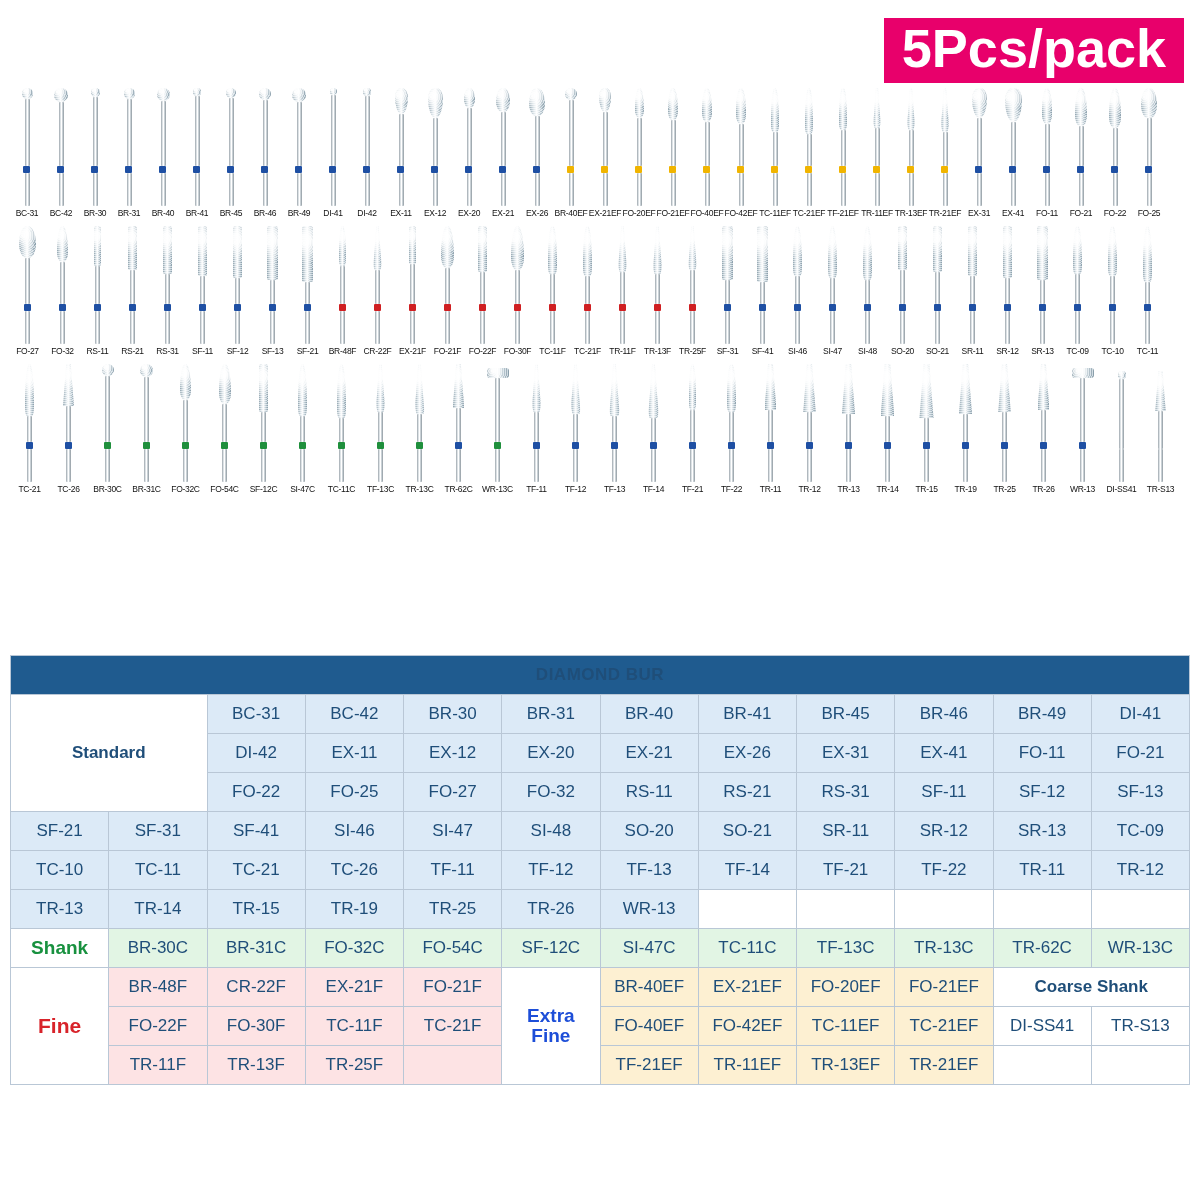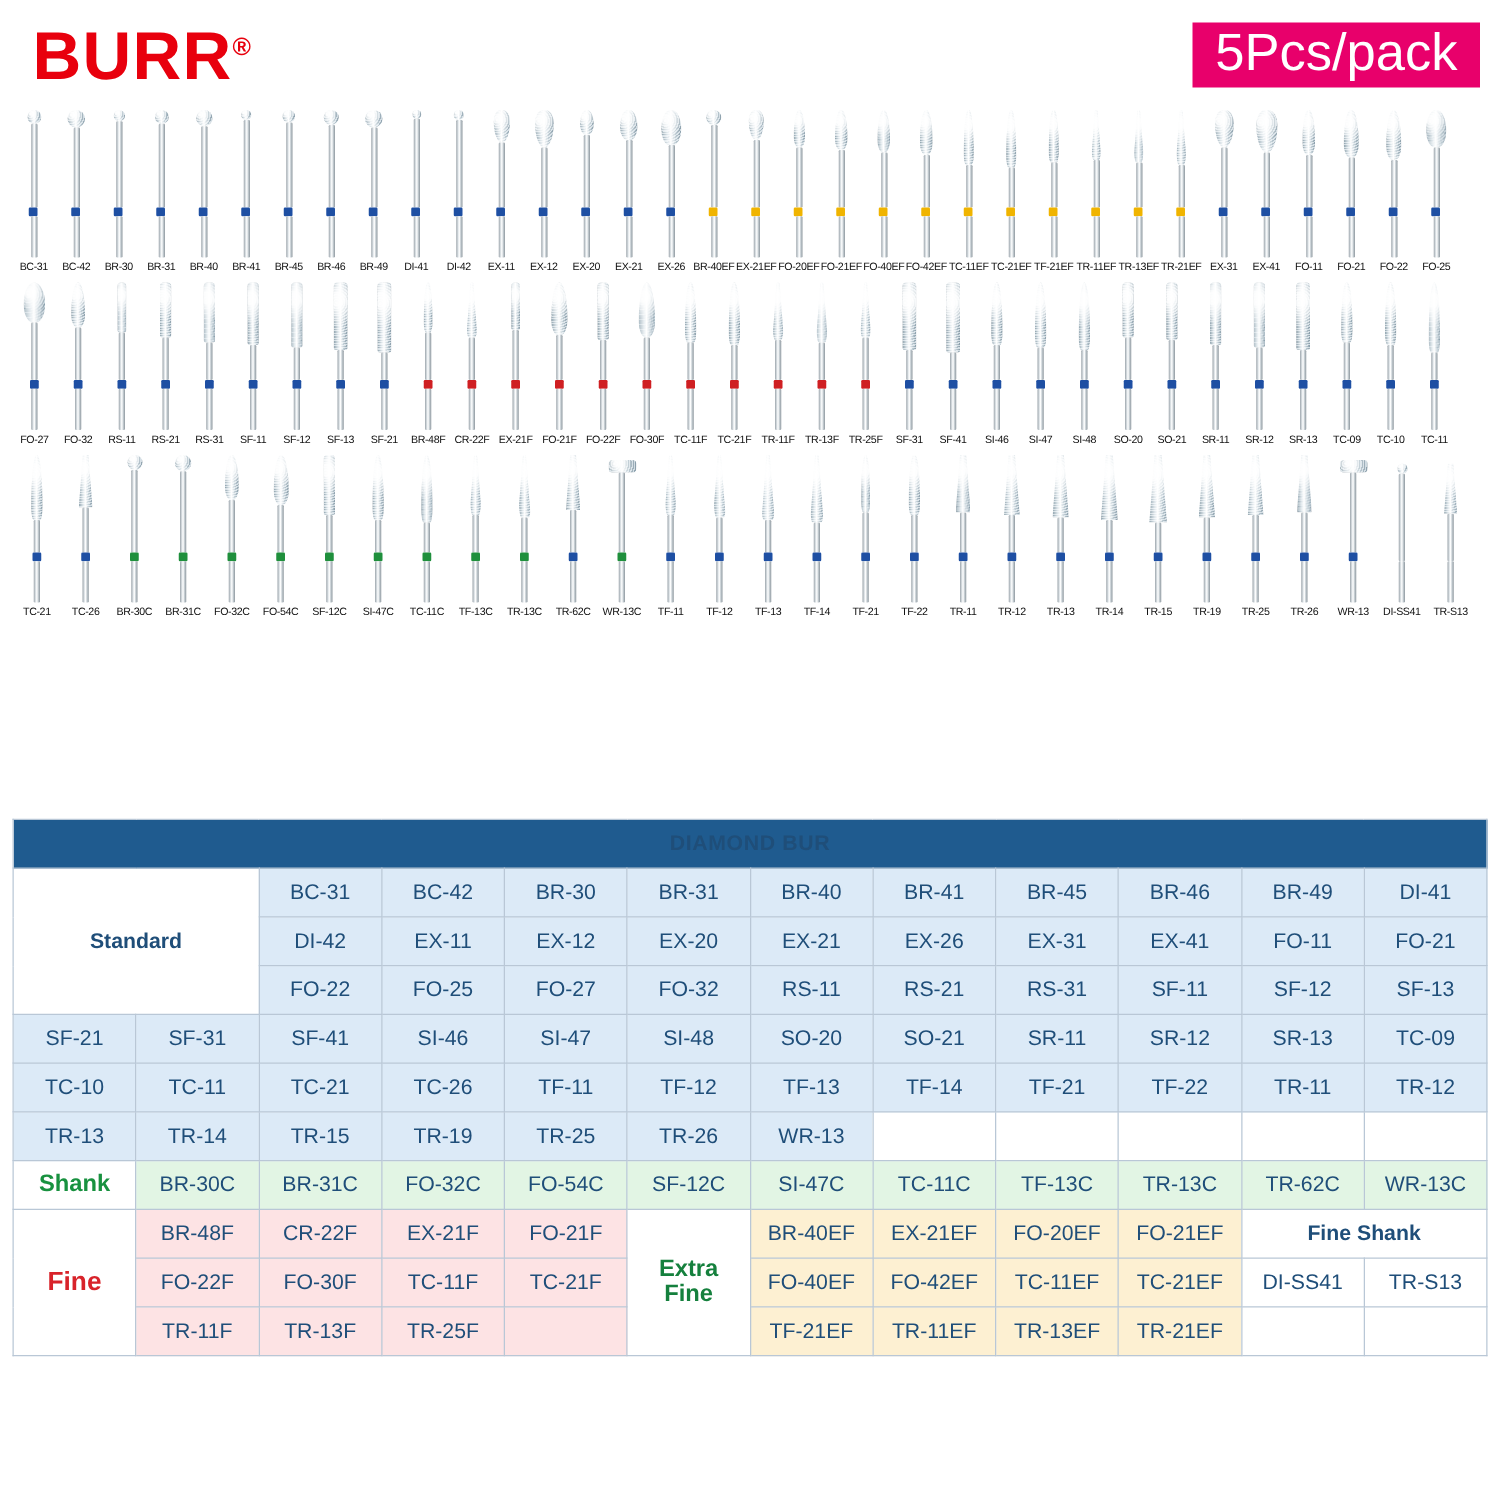--- a/index.html
+++ b/index.html
@@ -172,9 +172,6 @@
 <body>
 
 <div class="header">
-  <div class="brand">
-    <span>BURR</span><span class="reg">®</span>
-  </div>
   <div class="pack-badge">5Pcs/pack</div>
 </div>
 

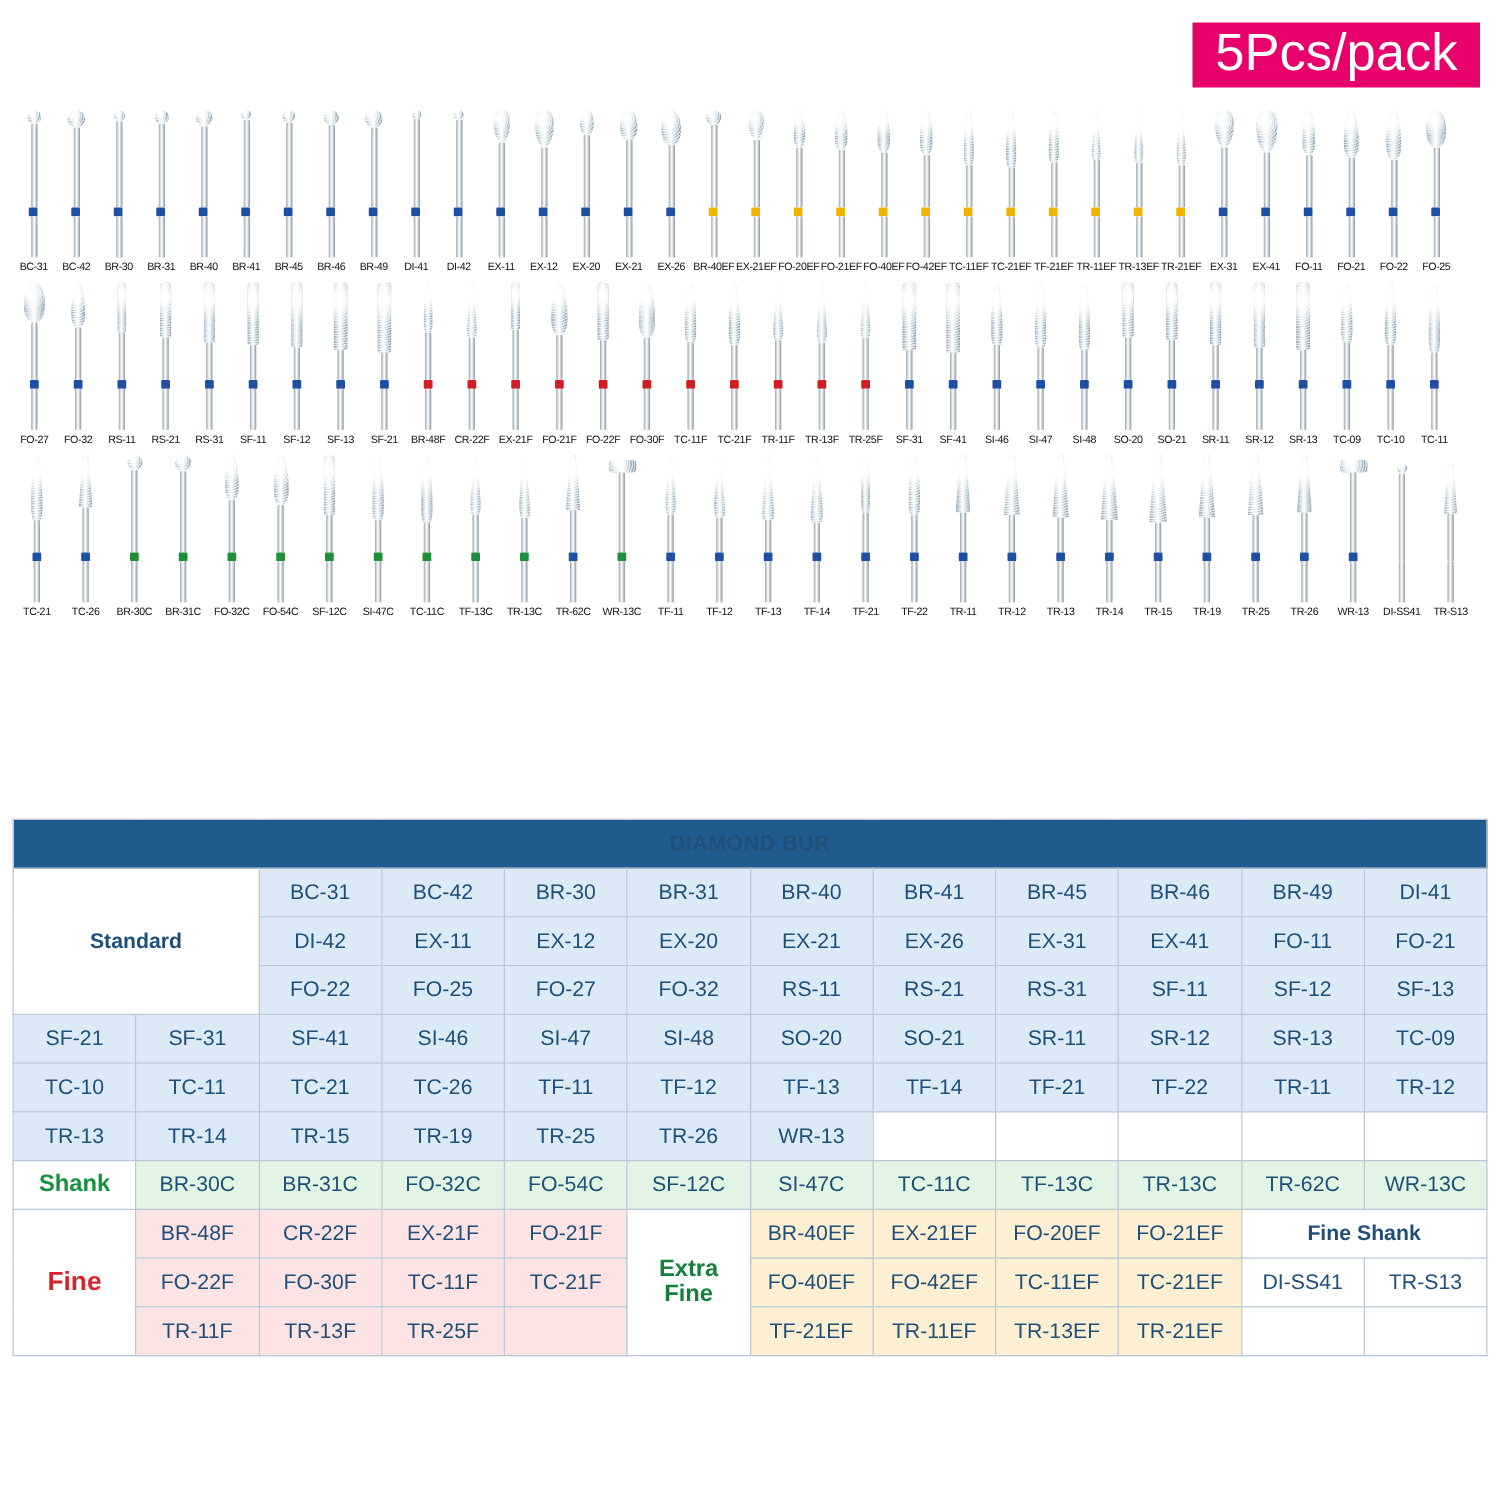--- a/index.html
+++ b/index.html
@@ -41,8 +41,8 @@
     top: 18px;
     background: #e8006b;
     color: #ffffff;
-    font-size: 42px;
-    font-weight: normal;
+    font-size: 54px;
+    font-weight: bold;
     padding: 2px 18px 6px 18px;
     line-height: 1.05;
   }

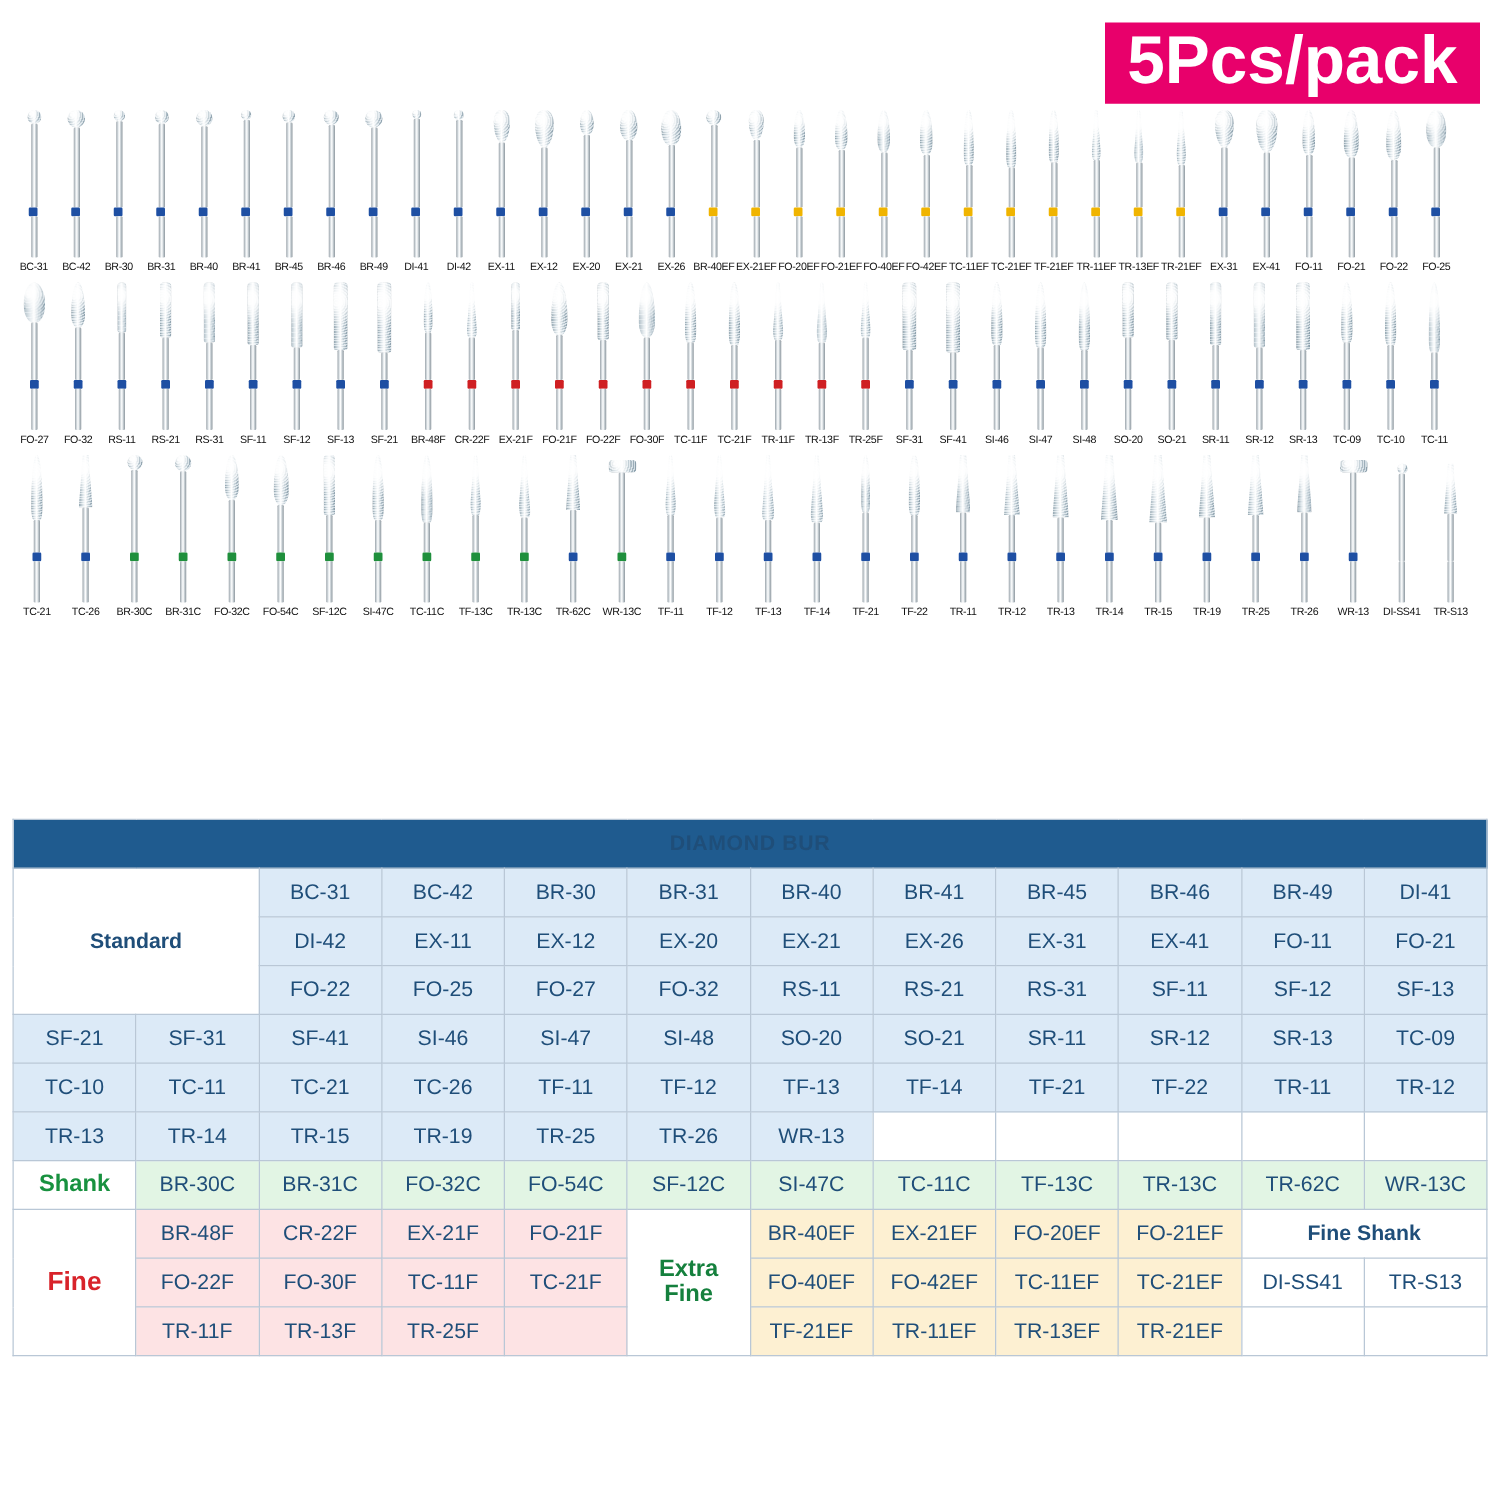--- a/index.html
+++ b/index.html
@@ -988,7 +988,7 @@
           <td class="yellow-cell">EX-21EF</td>
           <td class="yellow-cell">FO-20EF</td>
           <td class="yellow-cell">FO-21EF</td>
-          <td class="shortshank" colspan="2">Fine Shank</td>
+          <td class="shortshank" colspan="2">Coarse Shank</td>
         </tr>
         <tr>
           <td class="red-cell">FO-22F</td>

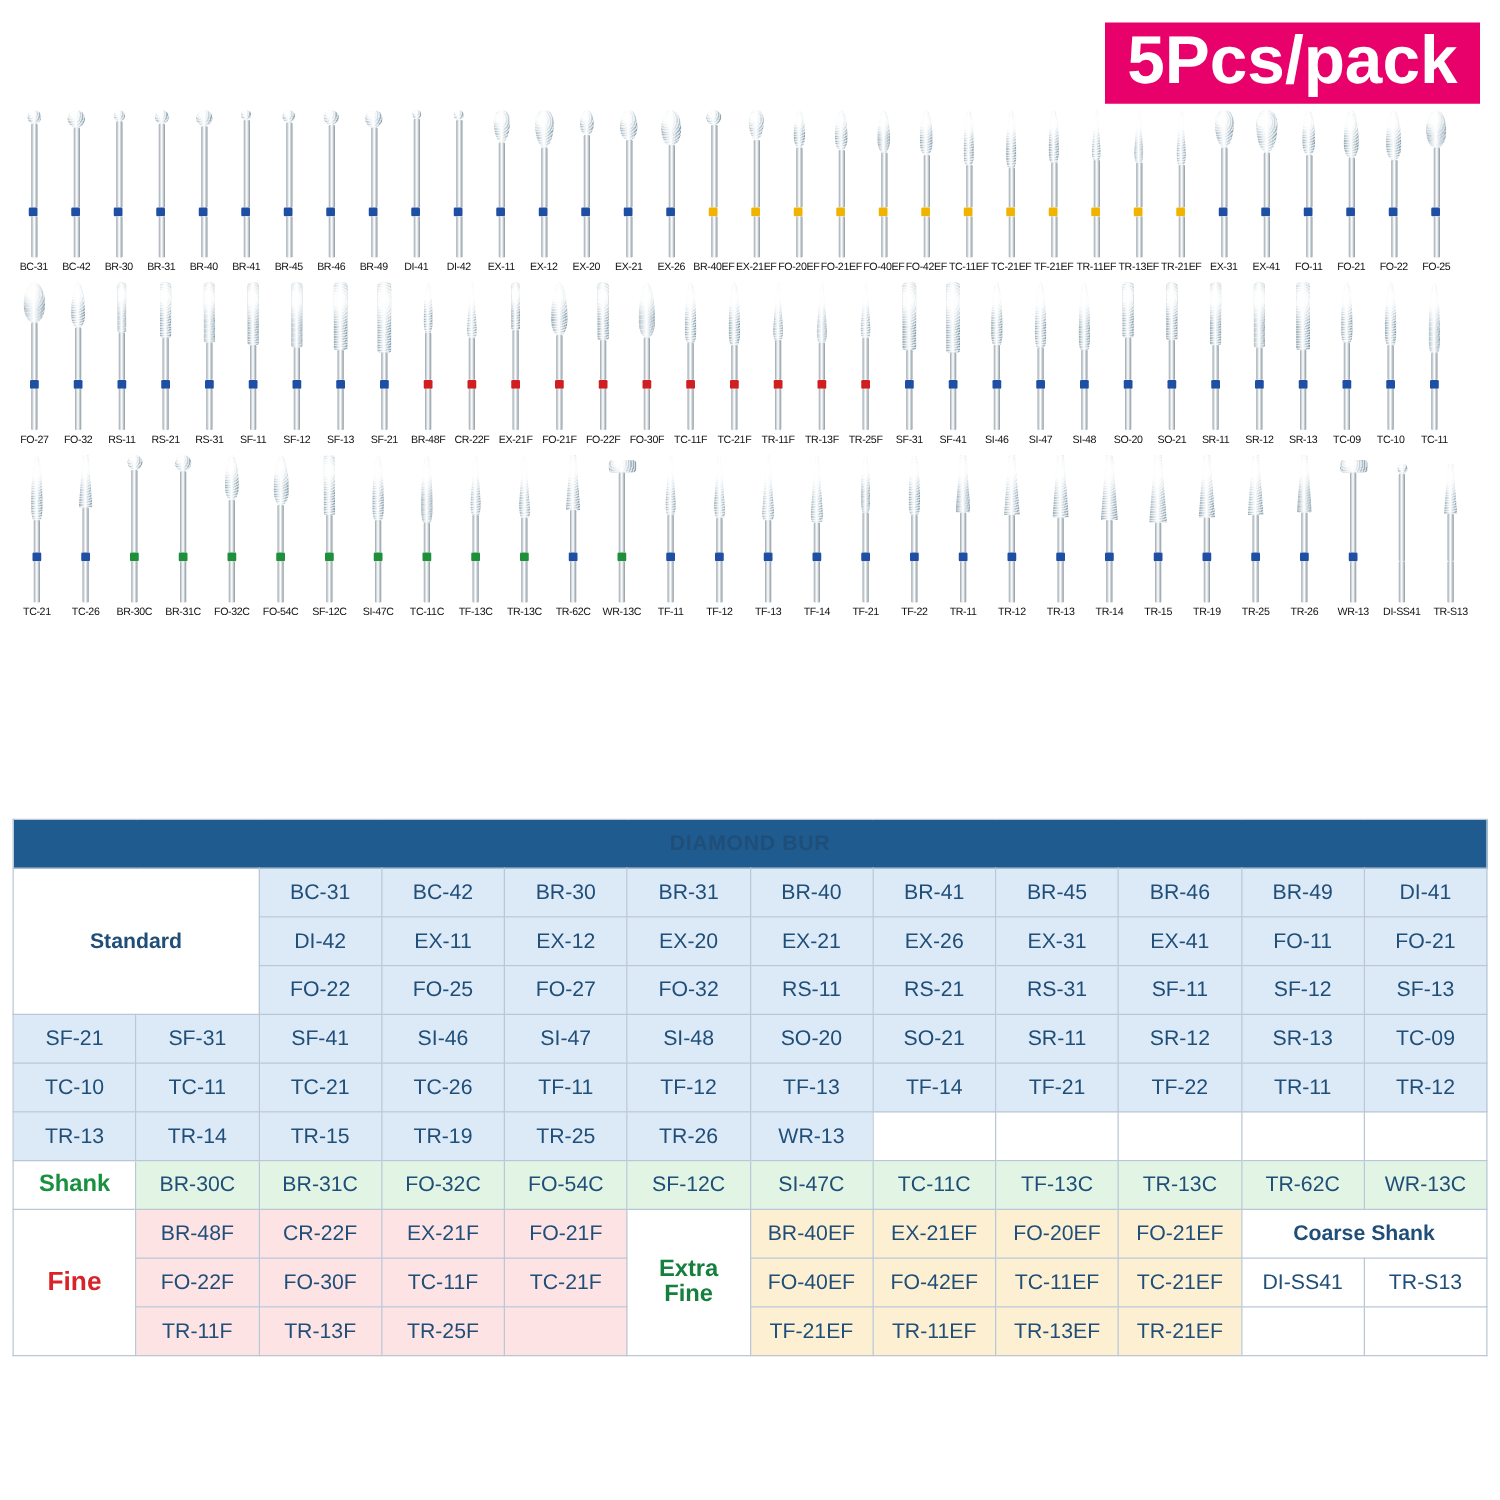--- a/index.html
+++ b/index.html
@@ -154,7 +154,7 @@
   td.cat.standard { color: #1f4e79; }
   td.cat.coarse { color: #18913f; font-size: 19px; }
   td.cat.fine { color: #d8232a; font-size: 21px; }
-  td.cat.extrafine { color: #15803d; font-size: 19px; line-height: 1.05; }
+  td.cat.extrafine { color: #1d4ed8; font-size: 19px; line-height: 1.05; }
   td.blue-cell { background: #dceaf7; color: #1f4e79; }
   td.green-cell { background: #e2f5e4; color: #18913f; }
   td.red-cell { background: #fde3e4; color: #d8232a; }

